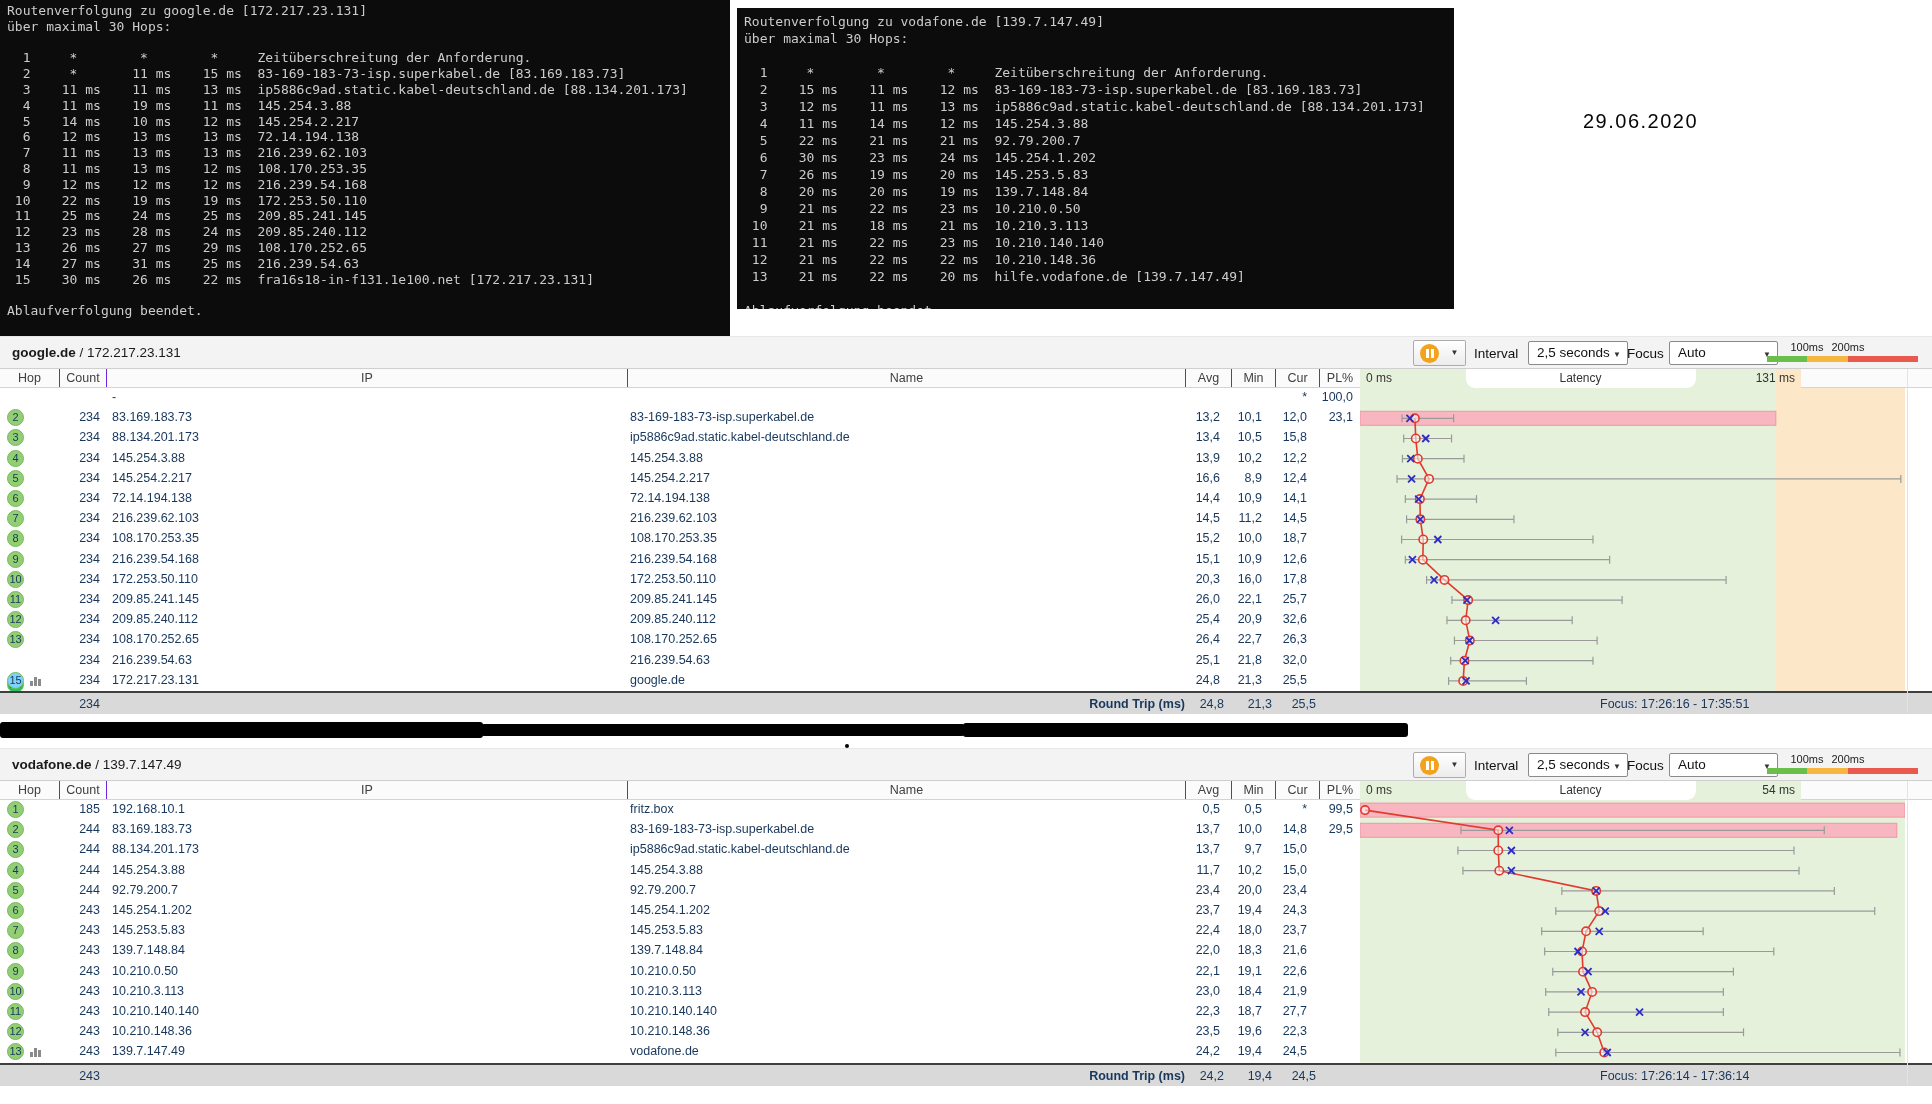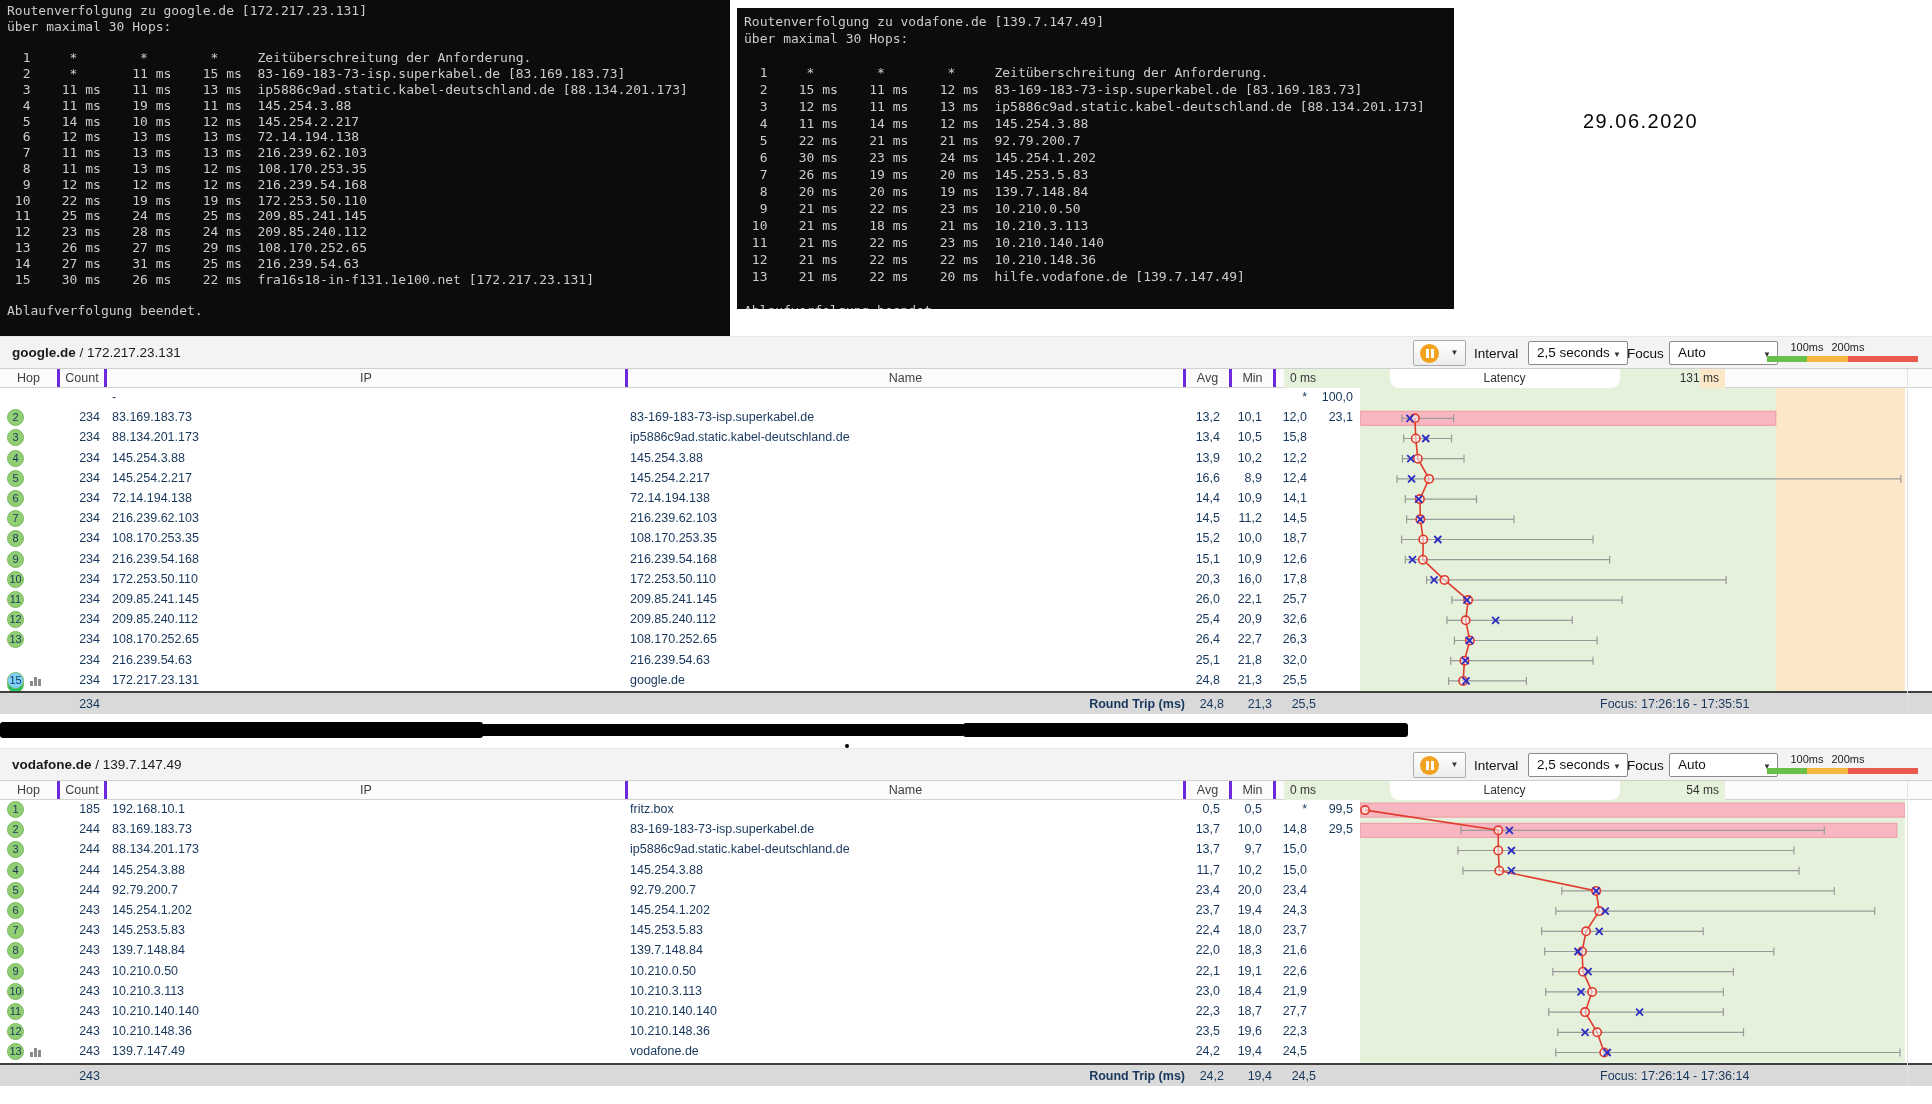--- a/index.html
+++ b/index.html
@@ -34,7 +34,7 @@
   .lg-bar i{display:inline-block;height:6px}
   
   .thead{position:absolute;left:0;top:33px;width:100%;height:19px;background:#fbfbfb;border-bottom:1px solid #d4d4d4;box-sizing:border-box}
-  .th{position:absolute;top:0;height:100%;border-right:3px solid #6d28d9;box-sizing:border-box}
+  .th{position:absolute;top:0;height:100%;border-right:1px solid #6d28d9;box-sizing:border-box}
   .th span{display:block;text-align:center;margin-top:2px;font-size:12.5px;color:#404040}
   .c-hop{left:0;width:60px}.c-count{left:60px;width:47px}.c-ip{left:107px;width:521px}
   .c-name{left:628px;width:558px}.c-avg{left:1186px;width:46px}.c-min{left:1232px;width:44px}

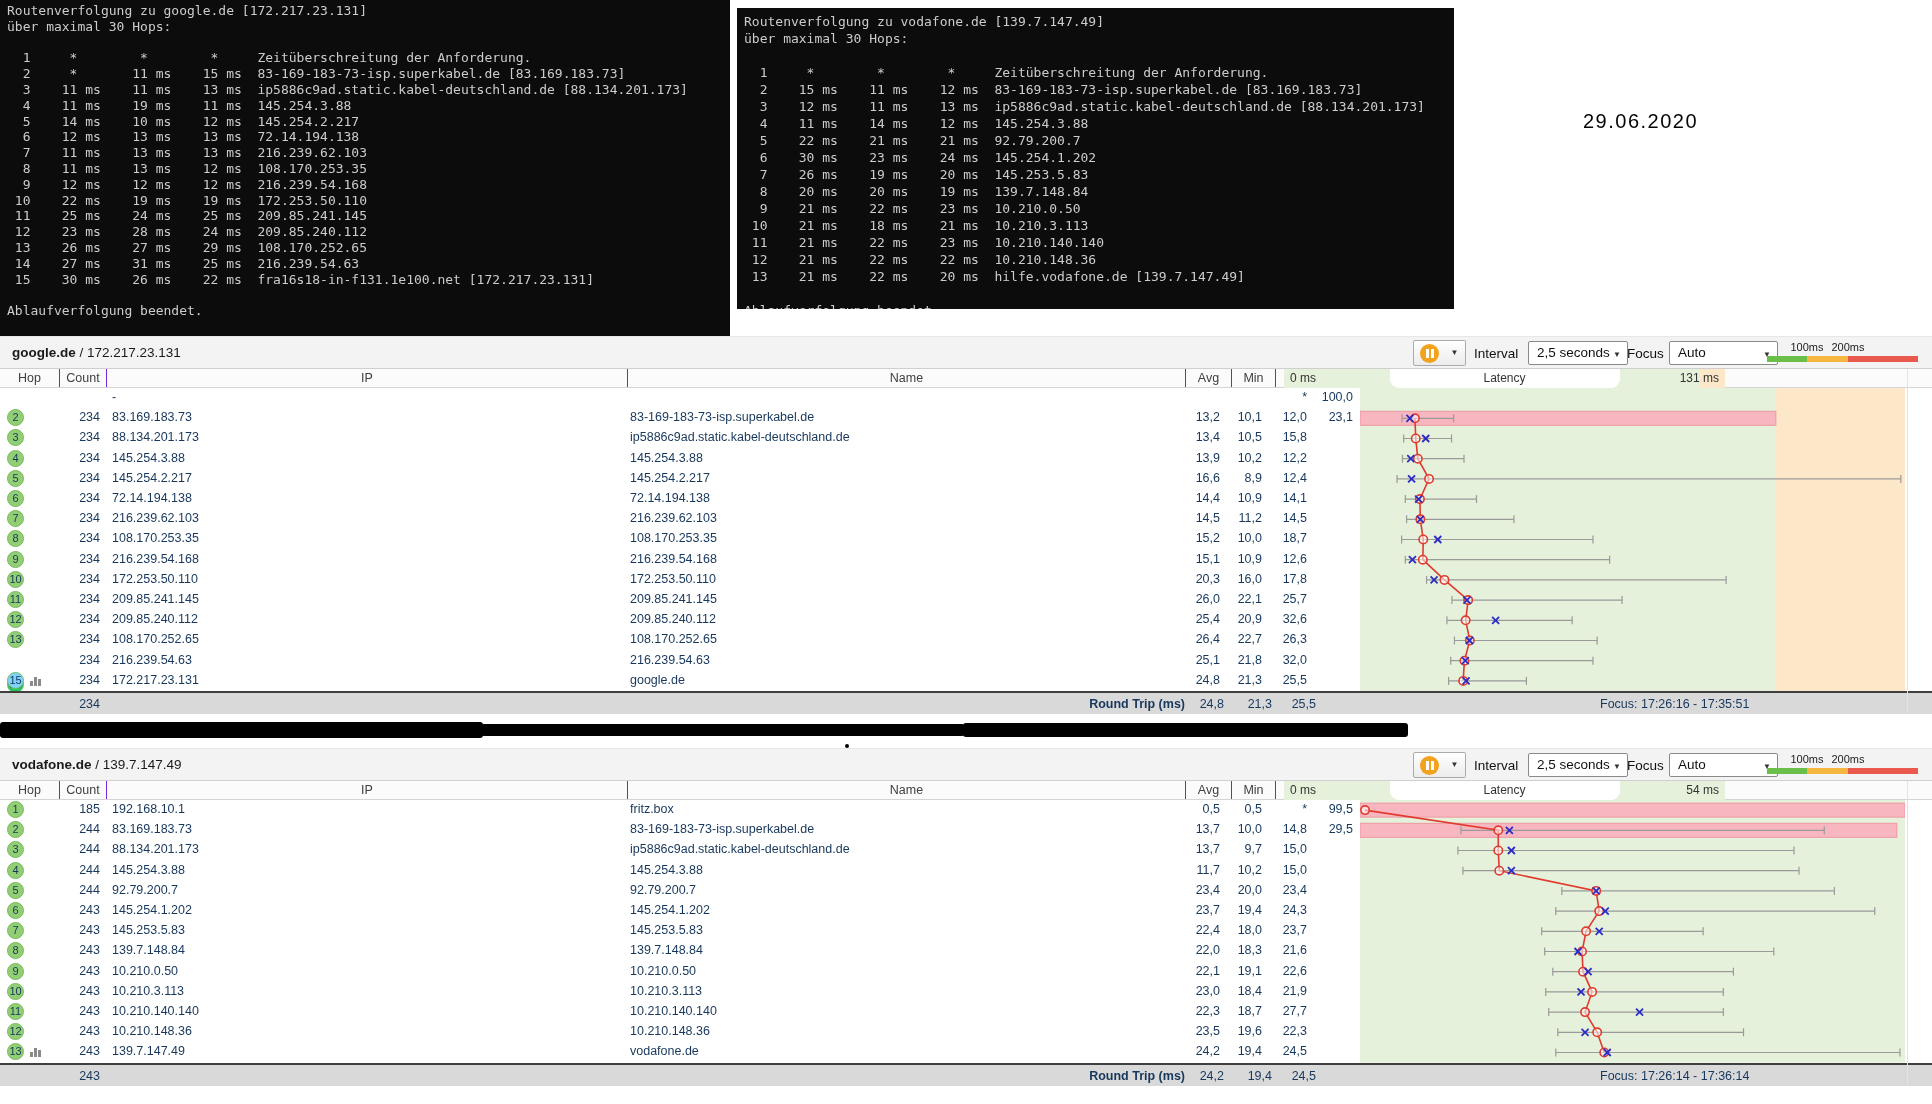--- a/index.html
+++ b/index.html
@@ -39,7 +39,7 @@
   .c-hop{left:0;width:60px}.c-count{left:60px;width:47px}.c-ip{left:107px;width:521px}
   .c-name{left:628px;width:558px}.c-avg{left:1186px;width:46px}.c-min{left:1232px;width:44px}
   .c-cur{left:1276px;width:44px}.c-pl{left:1320px;width:41px}
-  .gheader{position:absolute;left:1284px;top:0;width:441px;height:19px;background:#e5f1da;overflow:hidden}
+  .gheader{position:absolute;left:1360px;top:0;width:441px;height:19px;background:#e5f1da;overflow:hidden}
   .gh-orange{position:absolute;top:0;height:100%;background:#fce8c8;display:none}
   .gh-pill{position:absolute;left:50%;transform:translateX(-50%);top:0;width:230px;height:100%;background:#fff;border-radius:0 0 9px 9px}
   .gheader span{position:absolute;top:2px;font-size:12px;color:#333}

